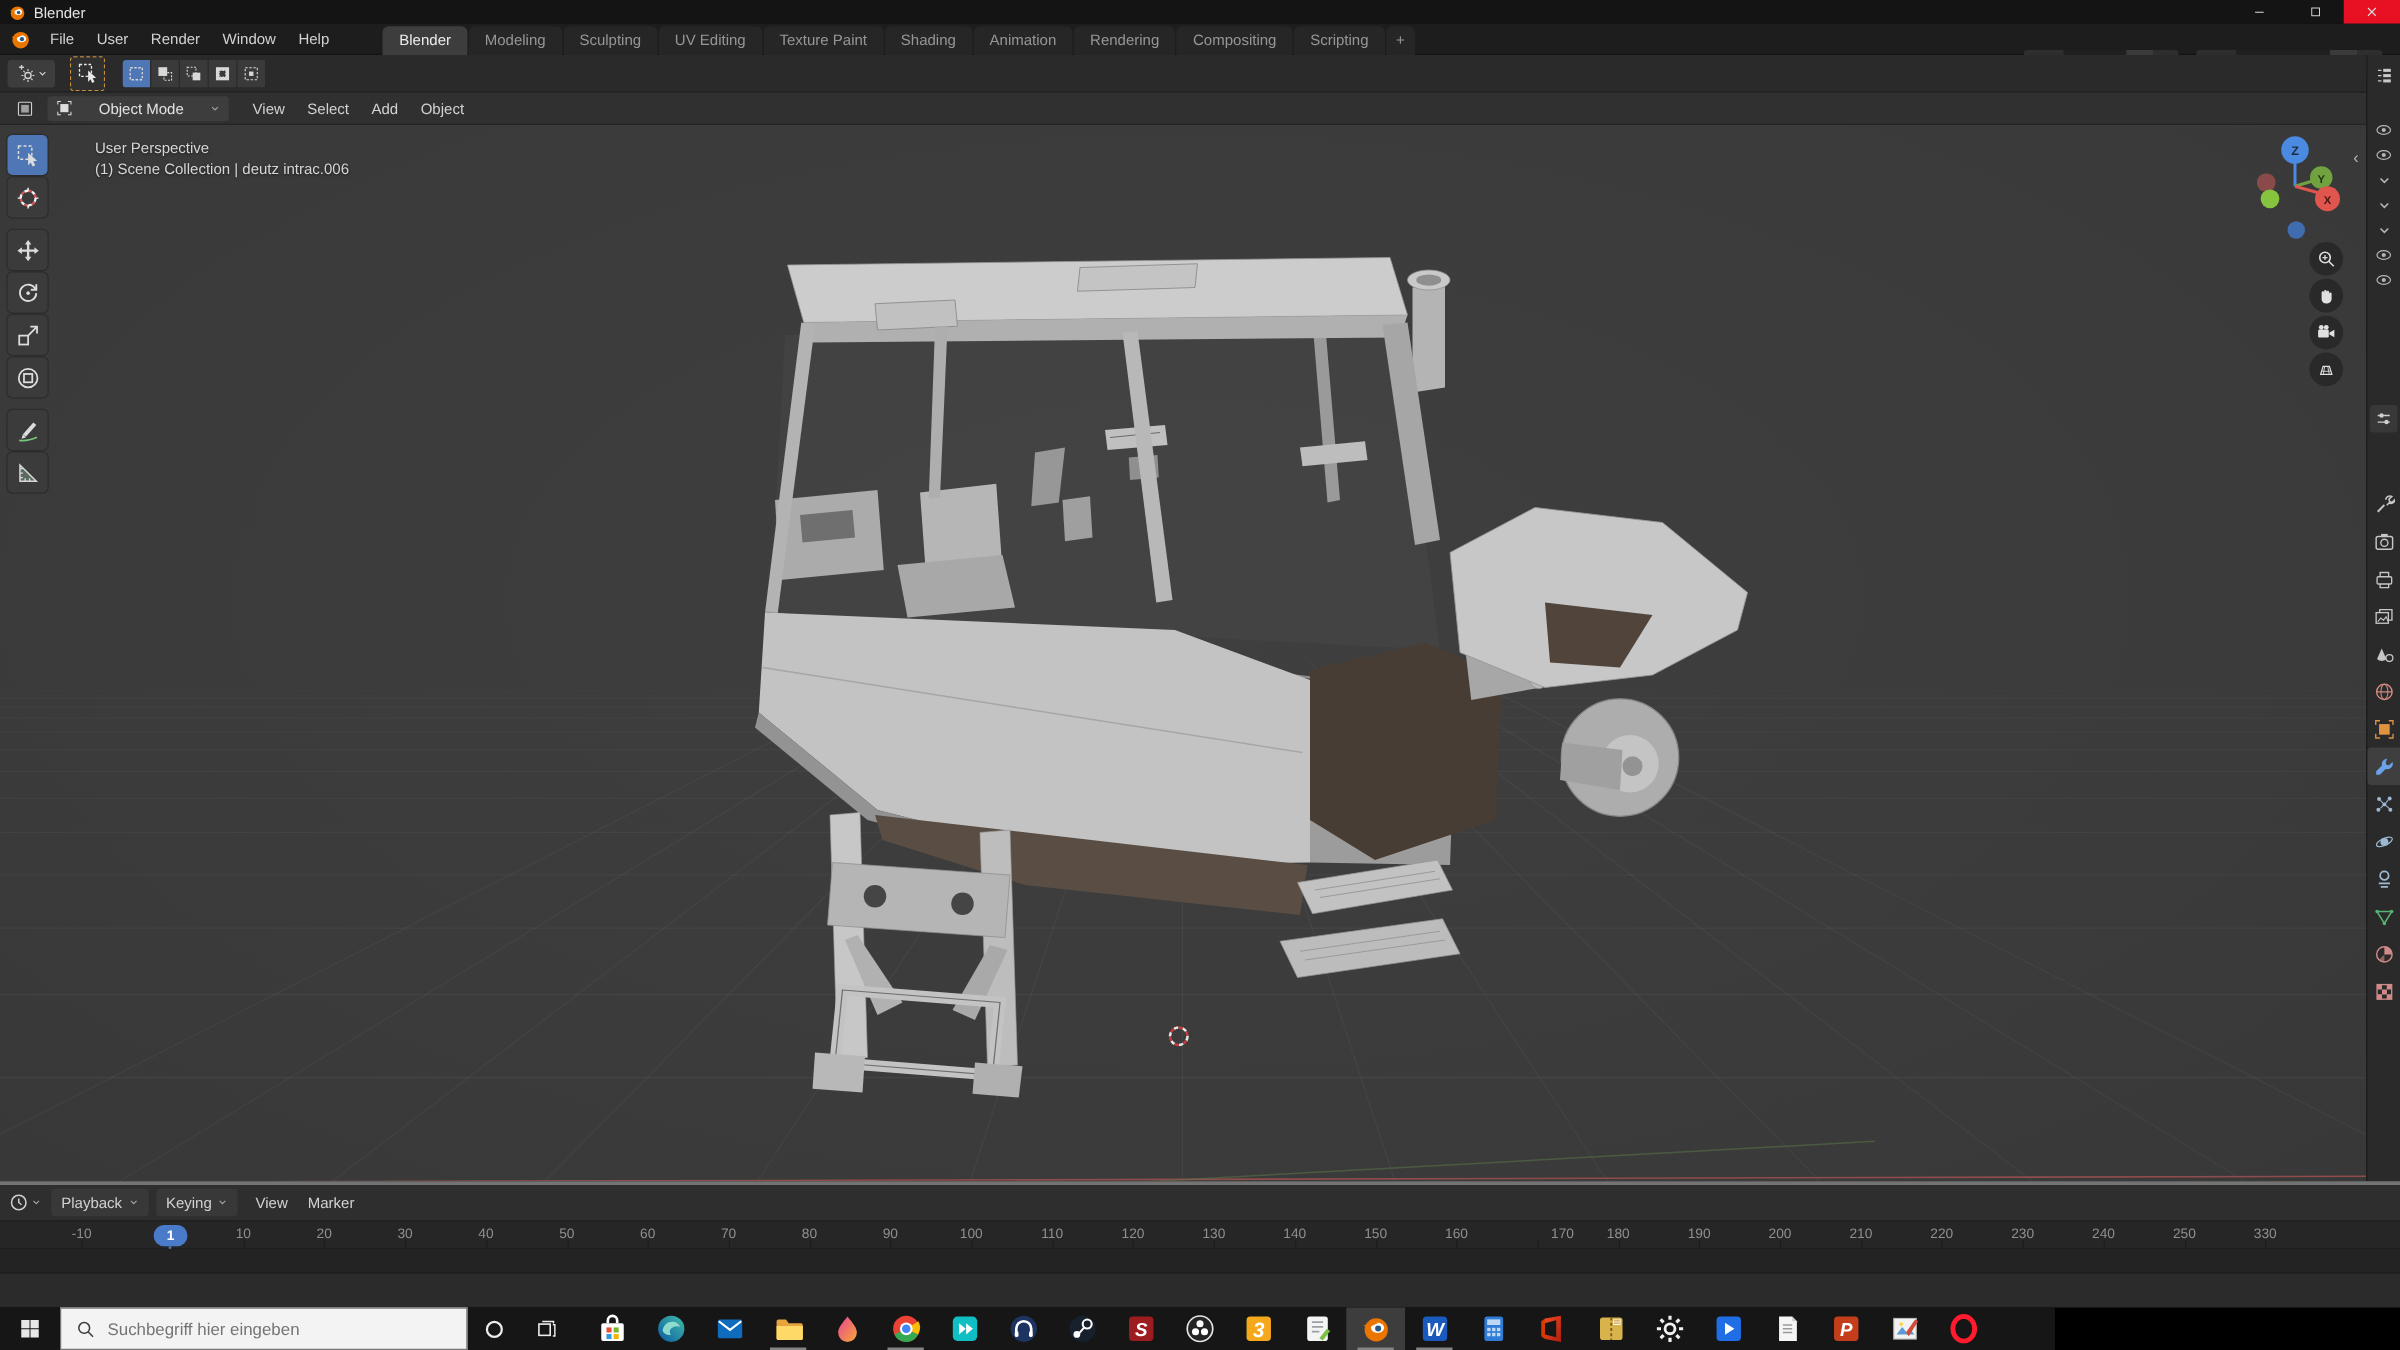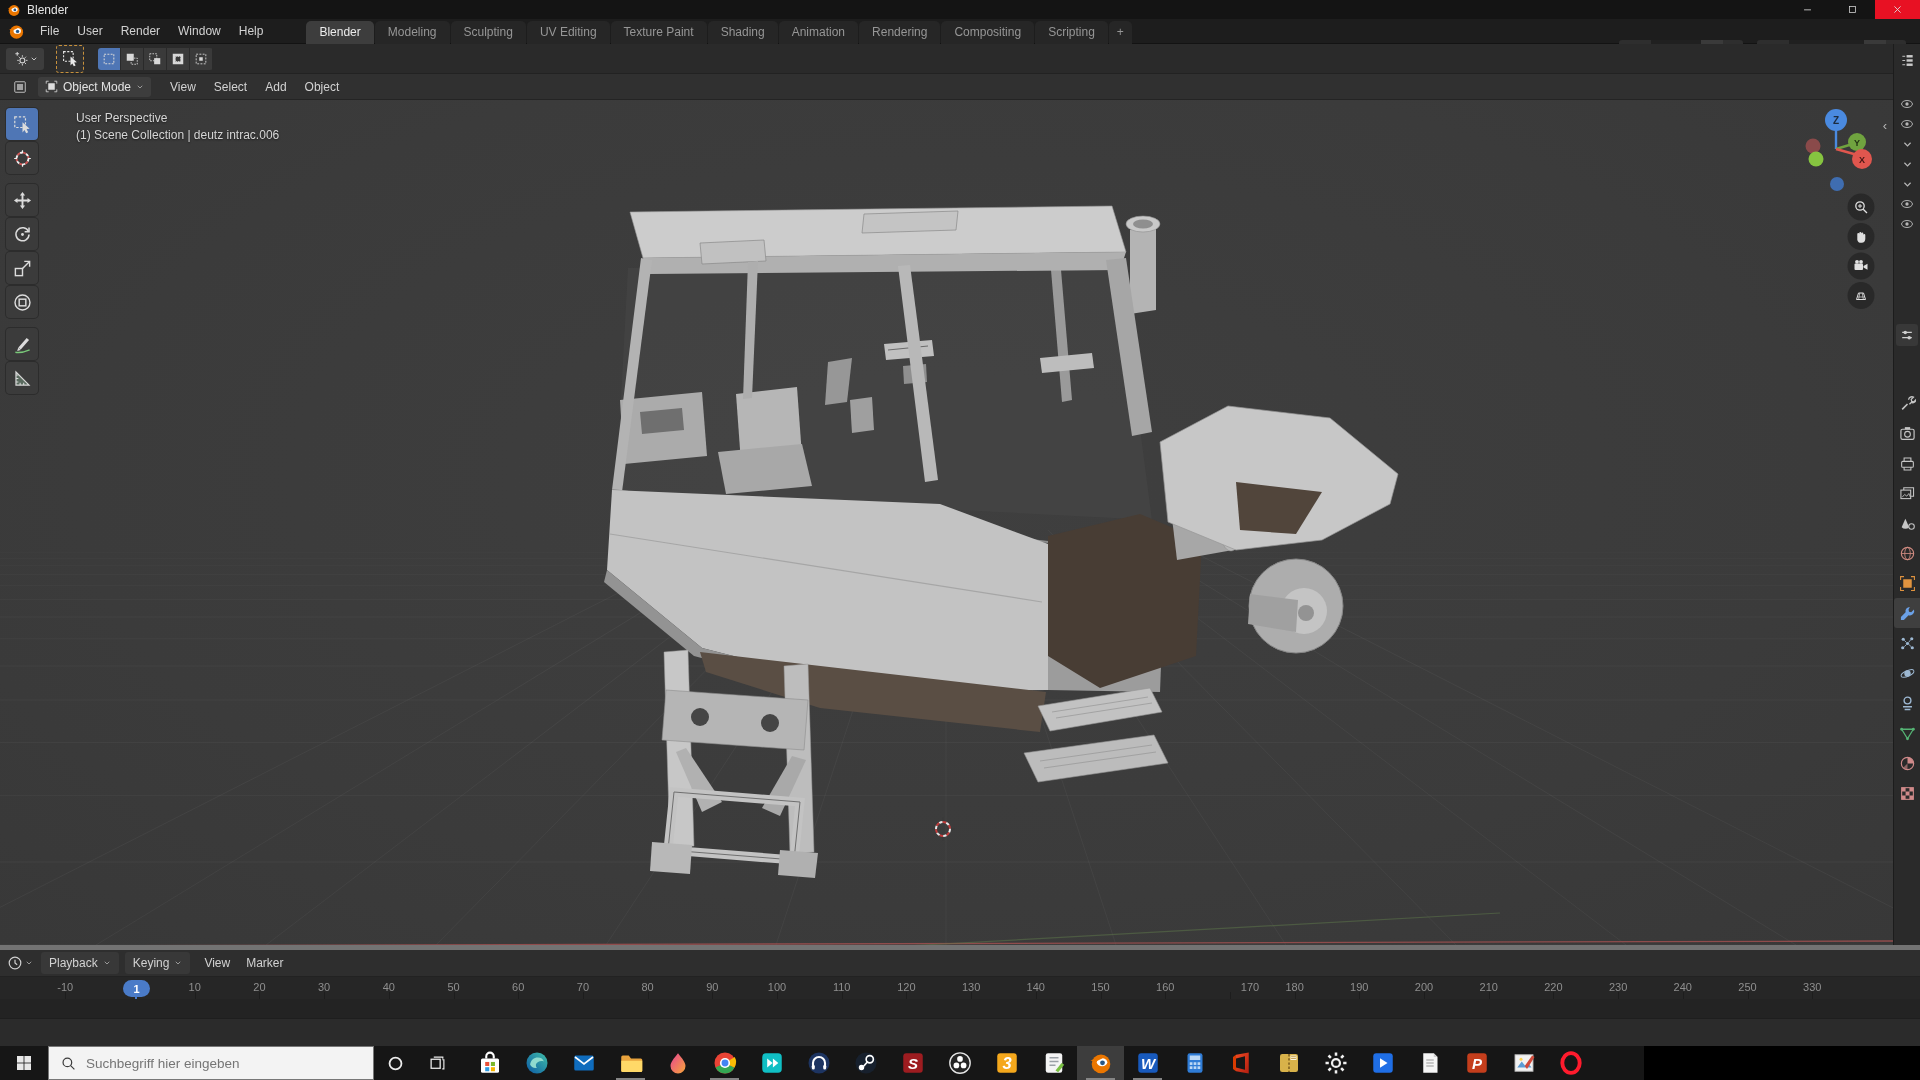--- a/index.html
+++ b/index.html
@@ -72,7 +72,7 @@
   #rowB{left:0;top:74px;width:1893px;height:26px;background:#303030;border-bottom:1px solid #242424;box-sizing:border-box;display:flex;align-items:center;}
   #vp-editor-btn{width:28px;height:20px;margin-left:6px;display:flex;align-items:center;justify-content:center;gap:1px;}
   #vp-editor-btn i.e{width:14px;height:14px;color:#d0d0d0;}
-  #mode-dd{background:#3d3d3d;border-radius:3px;height:20px;display:flex;align-items:center;gap:5px;padding:0 7px;margin-left:4px;}
+  #mode-dd{background:#3d3d3d;border-radius:3px;height:20px;display:flex;align-items:center;gap:21px;padding:0 7px;margin-left:4px;}
   #mode-dd i.om{width:13px;height:13px;color:#ddd;}
   #mode-dd .lbl{color:#e2e2e2;}
   #vh-menus{display:flex;margin-left:10px;}

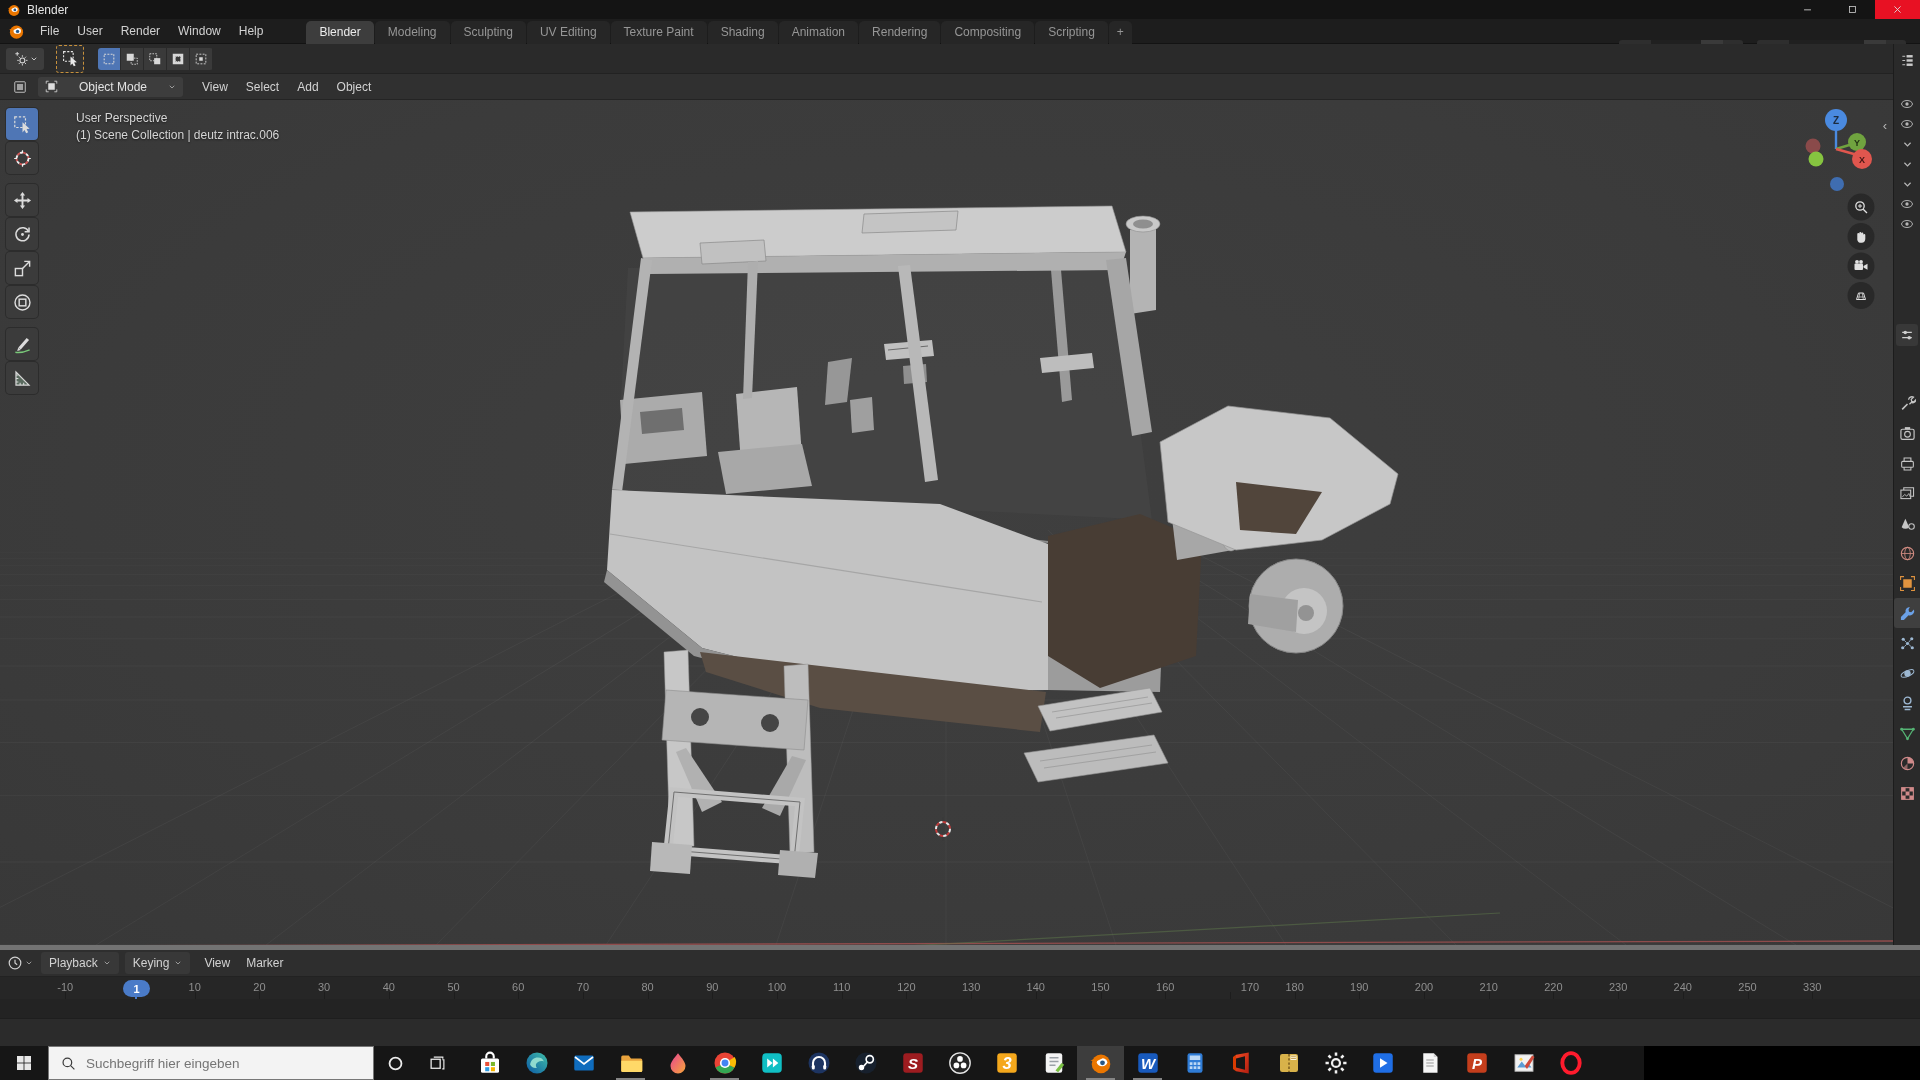--- a/index.html
+++ b/index.html
@@ -117,7 +117,7 @@
   .ptab.active{background:#3f3f3f;border-radius:3px 0 0 3px;}
 
   
-  #timeline-head{left:0;top:945px;width:1920px;height:32px;background:#2e2e2e;border-top:5px solid #737373;border-bottom:1px solid #222;box-sizing:border-box;display:flex;align-items:center;}
+  #timeline-head{left:0;top:945px;width:1920px;height:32px;background:#2e2e2e;border-top:3px solid #737373;border-bottom:1px solid #222;box-sizing:border-box;display:flex;align-items:center;}
   #tl-editor-btn{margin-left:7px;display:flex;align-items:center;gap:2px;color:#d0d0d0;}
   #tl-editor-btn i.c{width:16px;height:16px;}
   #tl-menus{display:flex;margin-left:8px;}

